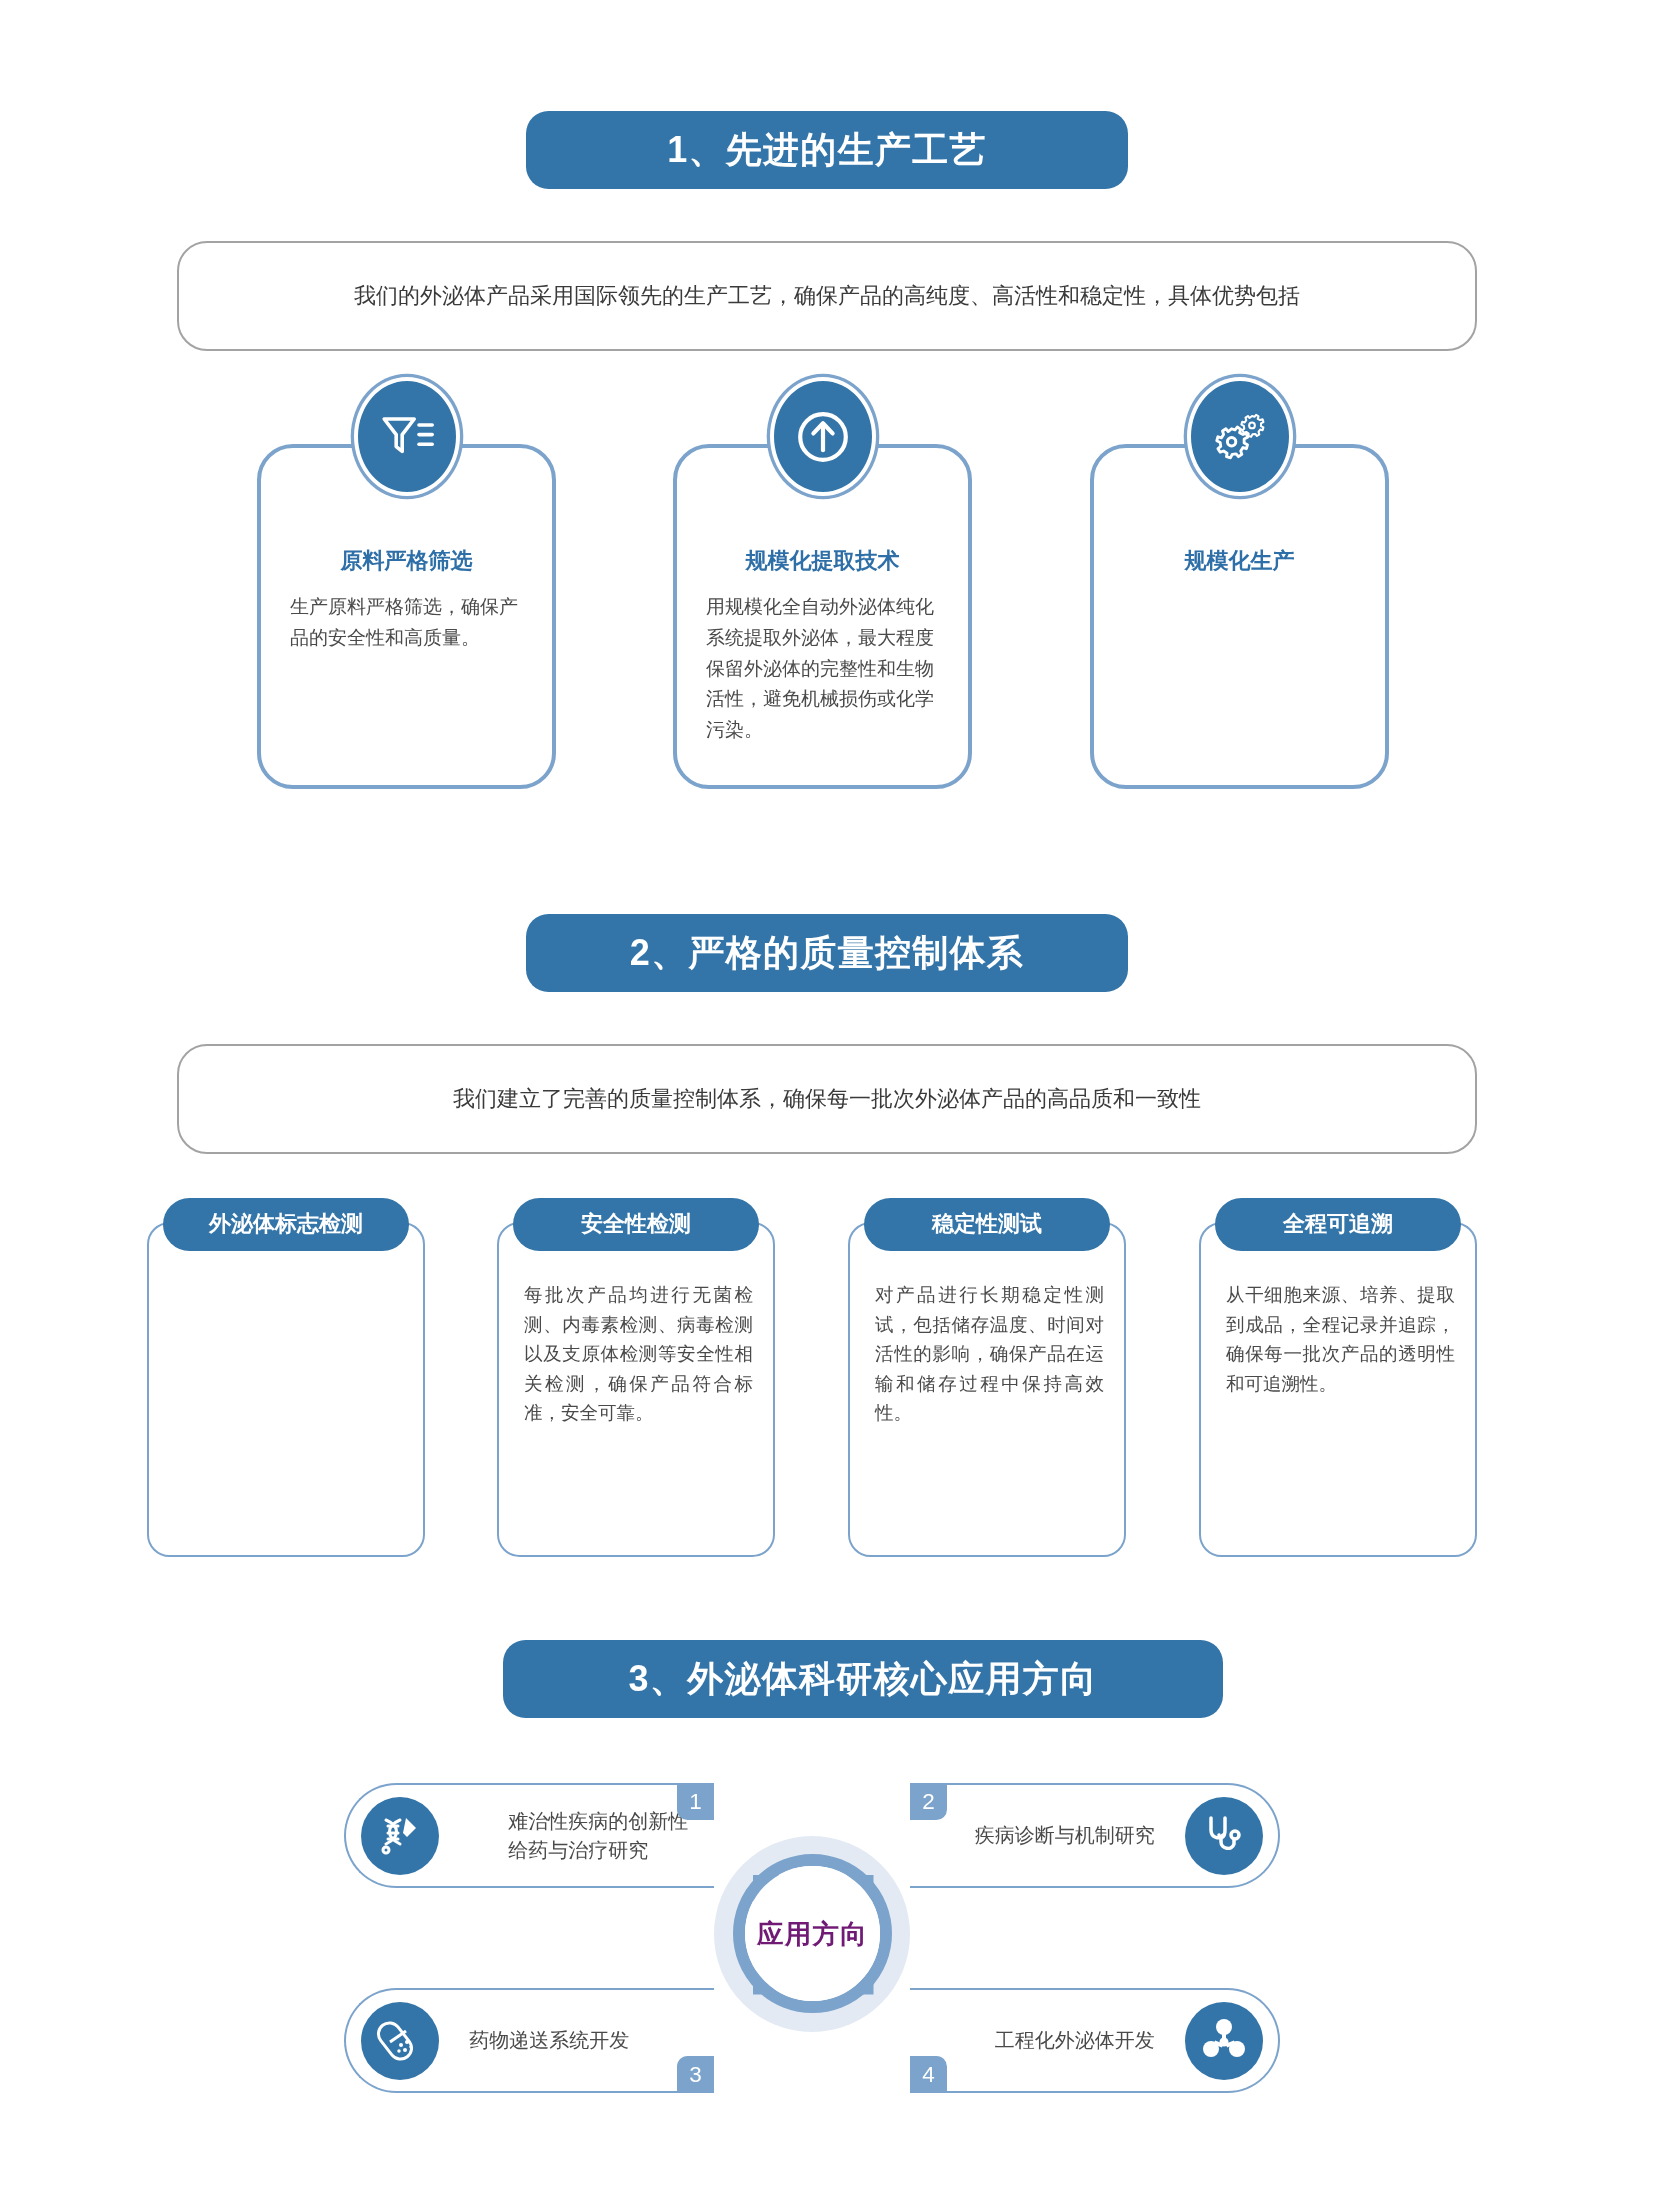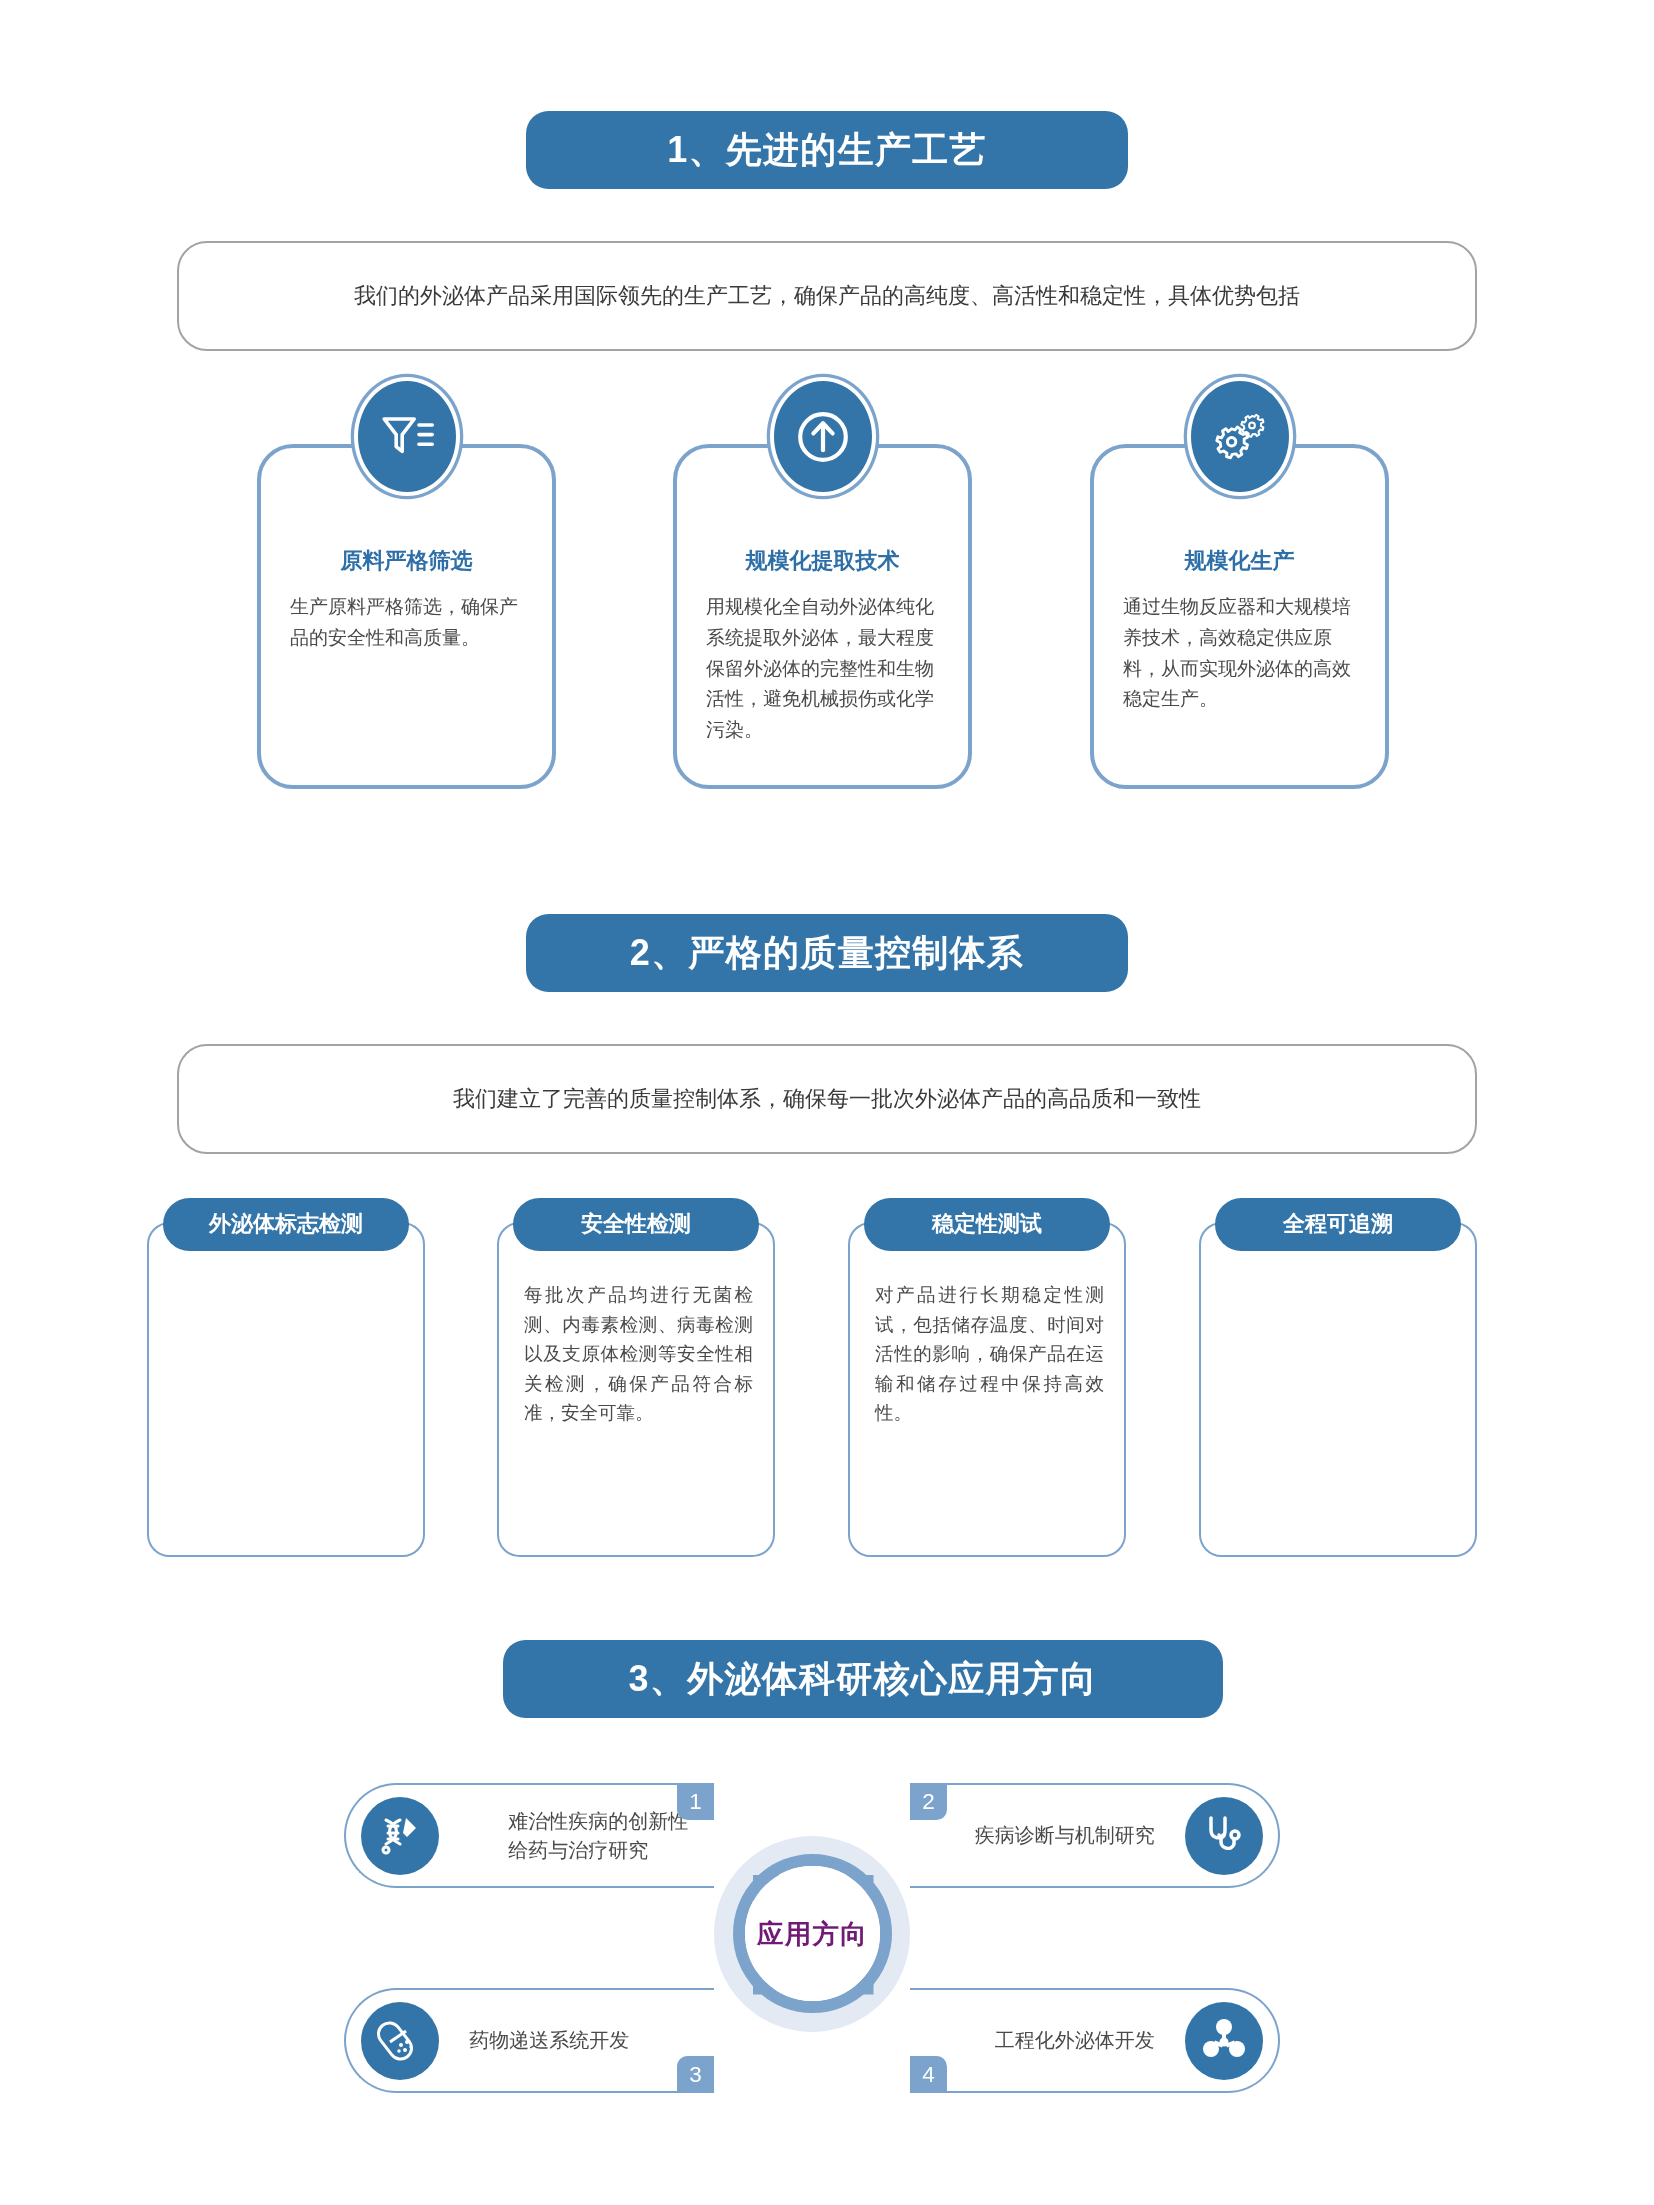--- a/index.html
+++ b/index.html
@@ -238,7 +238,6 @@
       </svg>
     </div>
     <div class="s1title">规模化生产</div>
-    <div class="s1body">通过生物反应器和大规模培养技术，高效稳定供应原料，从而实现外泌体的高效稳定生产。</div>
   </div>
 
   <div class="banner" id="banner2">2、严格的质量控制体系</div>

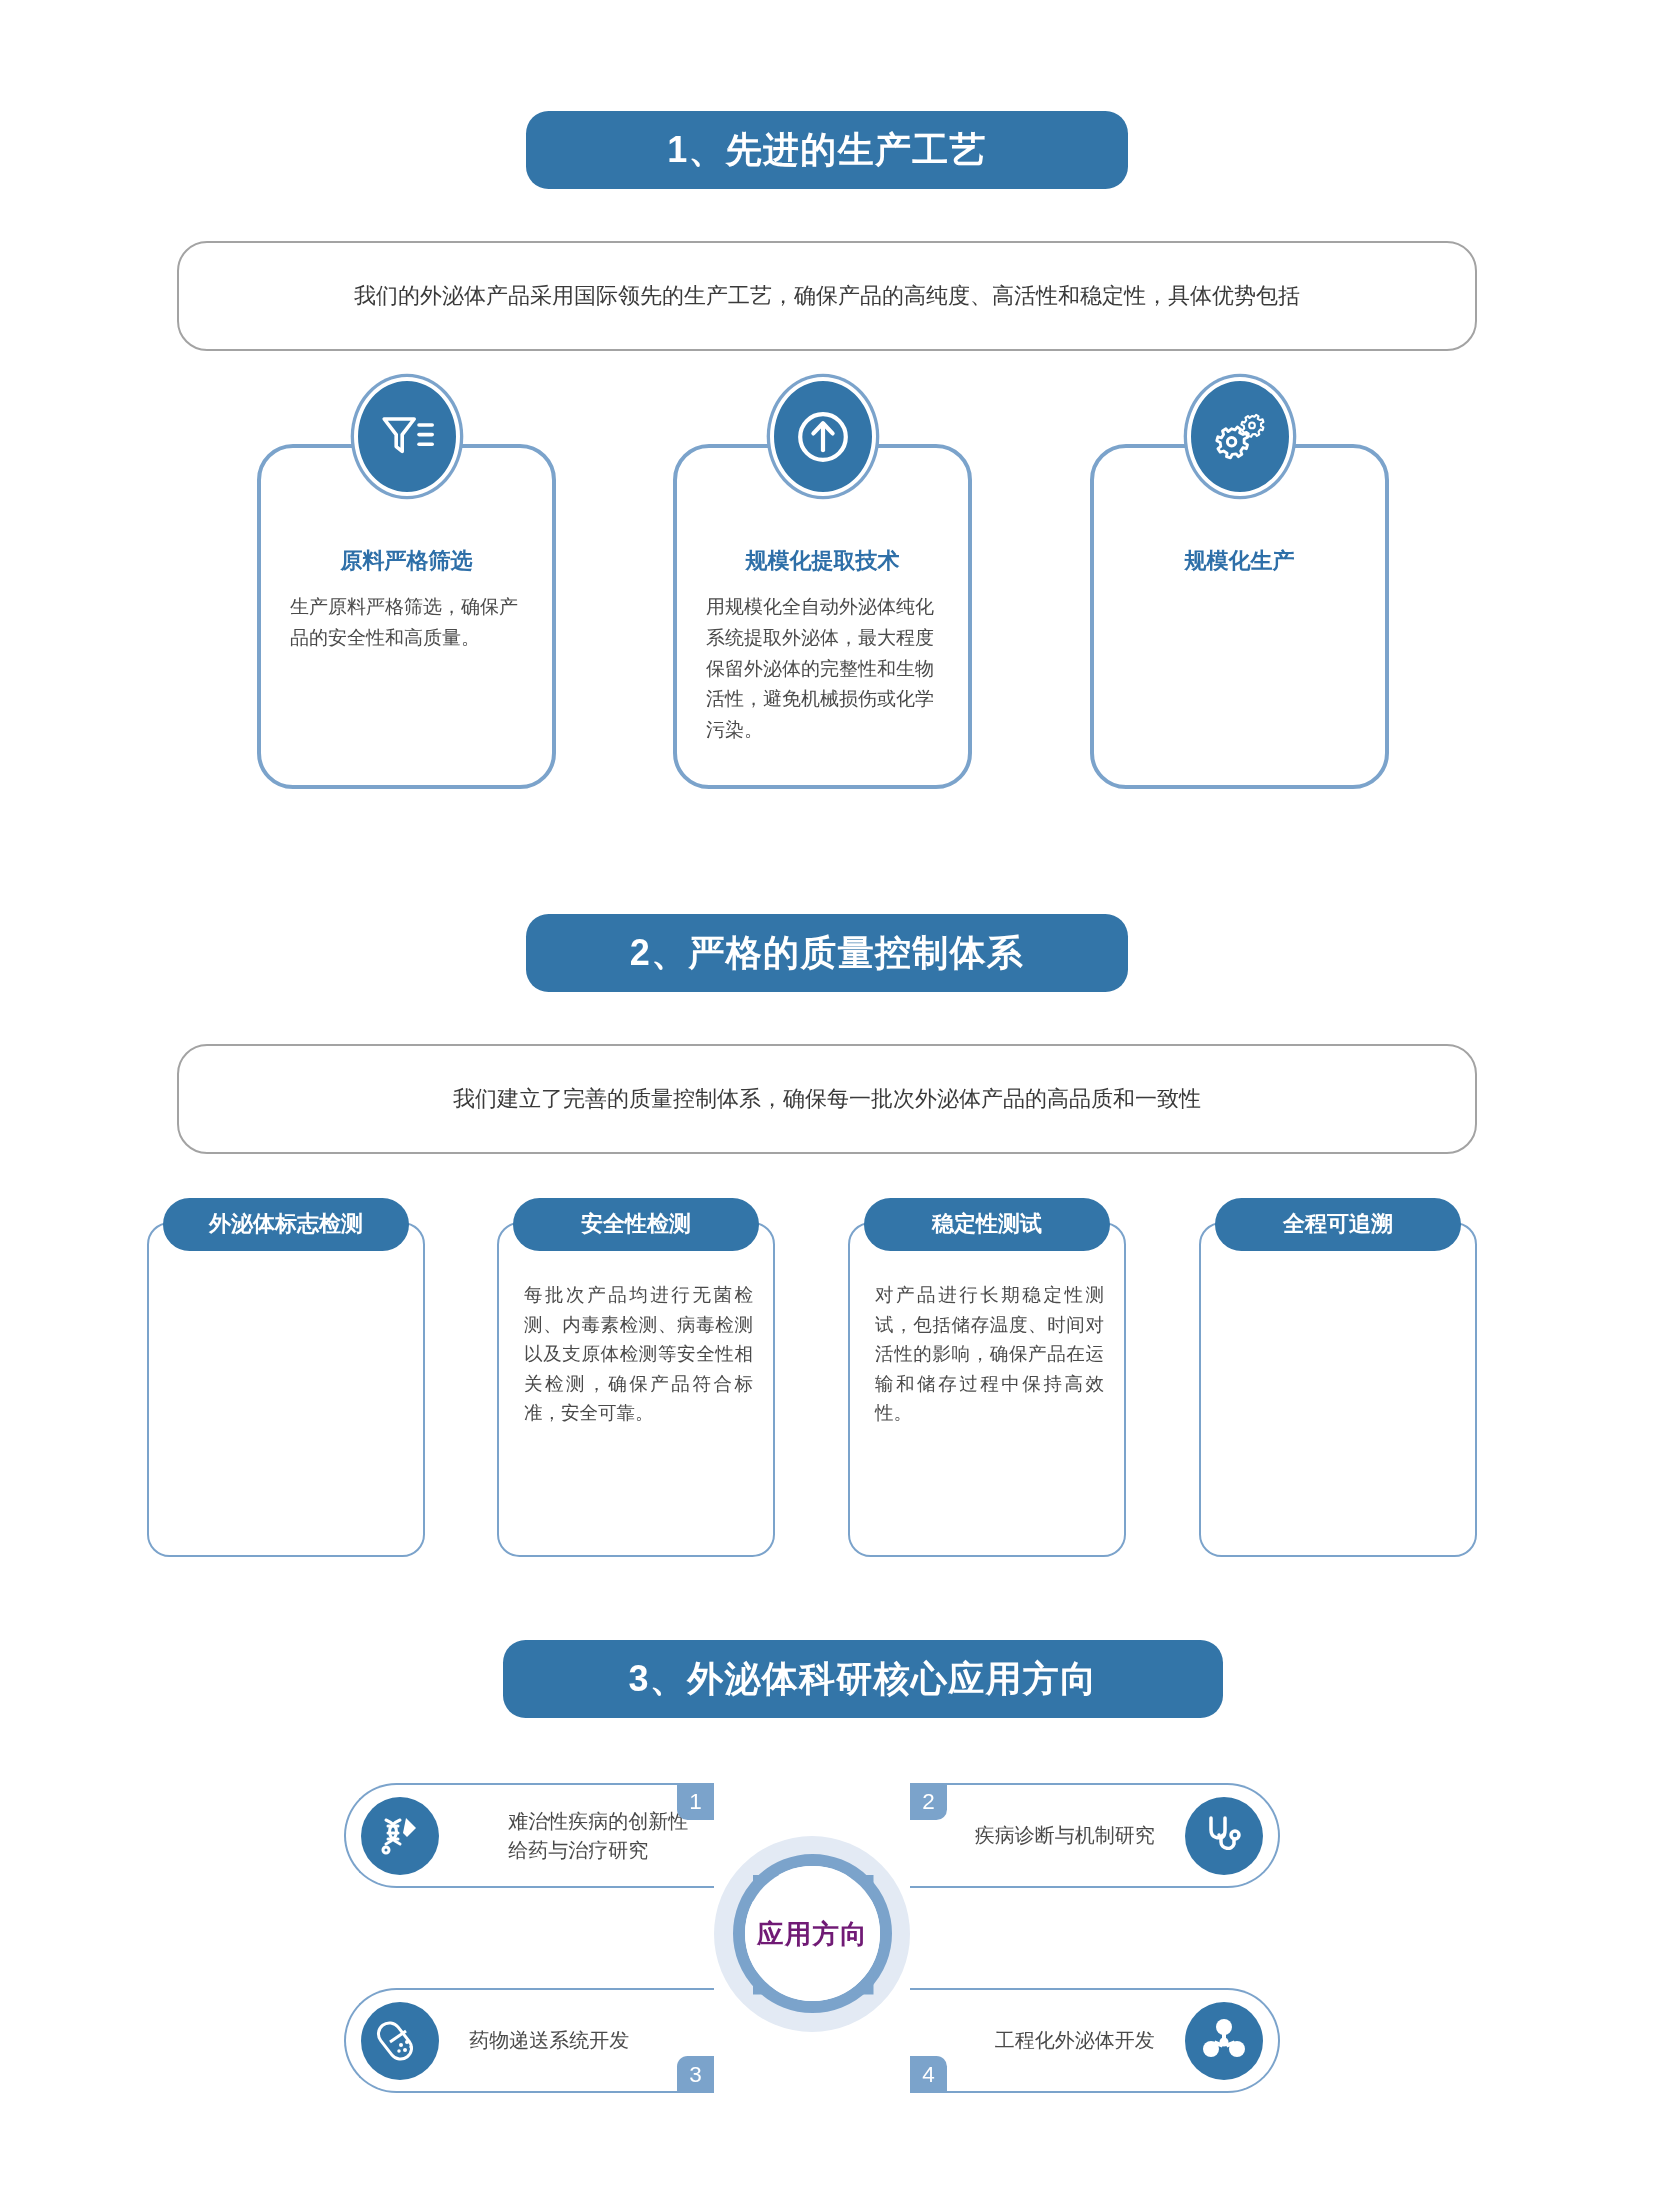--- a/index.html
+++ b/index.html
@@ -256,6 +256,7 @@
   </div>
   <div class="qccard" id="qccard3">
     <div class="qchead">全程可追溯</div>
+    <div class="qcbody">从干细胞来源、培养、提取到成品，全程记录并追踪，确保每一批次产品的透明性和可追溯性。</div>
   </div>
 
   <div class="banner" id="banner3">3、外泌体科研核心应用方向</div>

